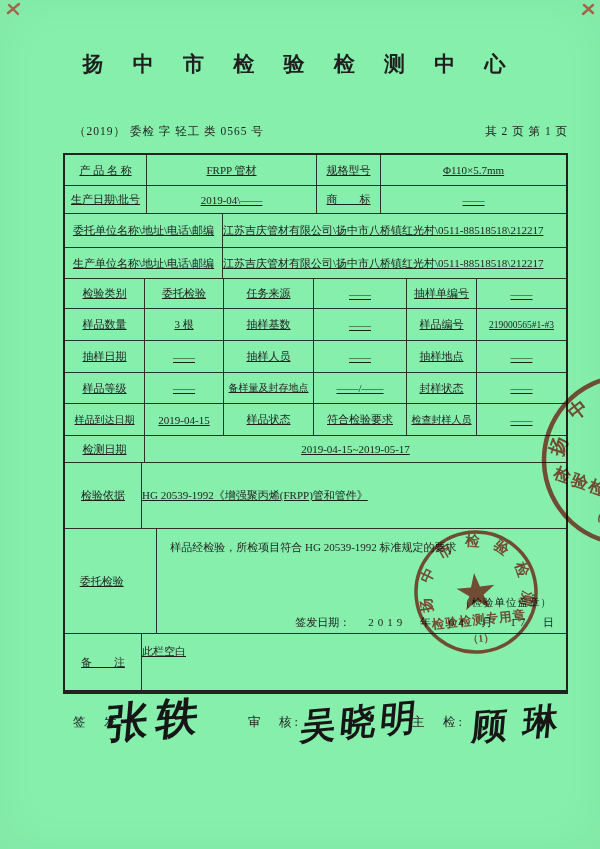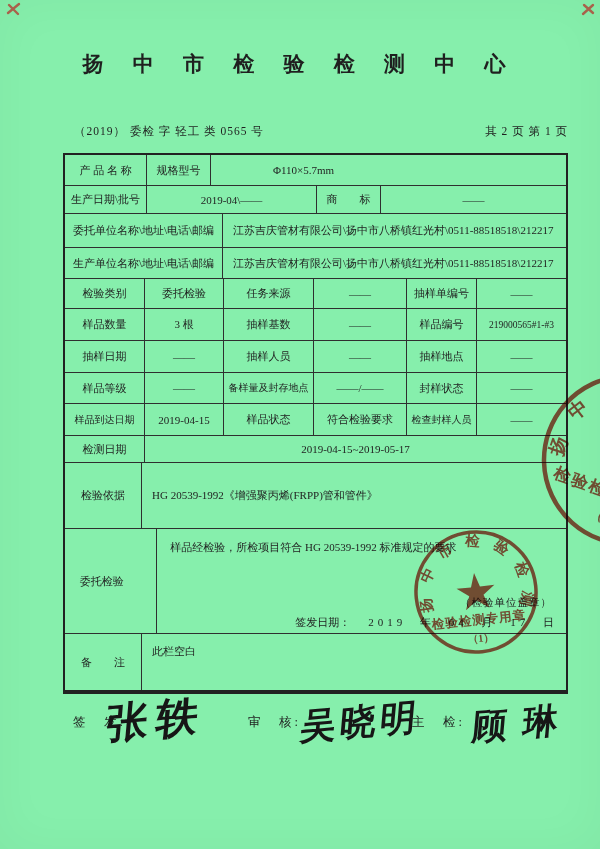--- a/index.html
+++ b/index.html
@@ -17,7 +17,7 @@
   .tr{display:flex;box-sizing:border-box;}
   .tr + .tr{border-top:1.5px solid #2f2f2f;}
   .td{box-sizing:border-box;display:flex;align-items:center;justify-content:center;
-      font-size:11px;text-align:center;overflow:hidden;white-space:nowrap;}
+      font-size:11px;text-align:center;overflow:hidden;white-space:nowrap;text-decoration:underline;}
   .td + .td{border-left:1.5px solid #2f2f2f;}
   .td.left{justify-content:flex-start;text-align:left;padding-left:10px;}
   .td.topleft{align-items:flex-start;padding-top:10px;}

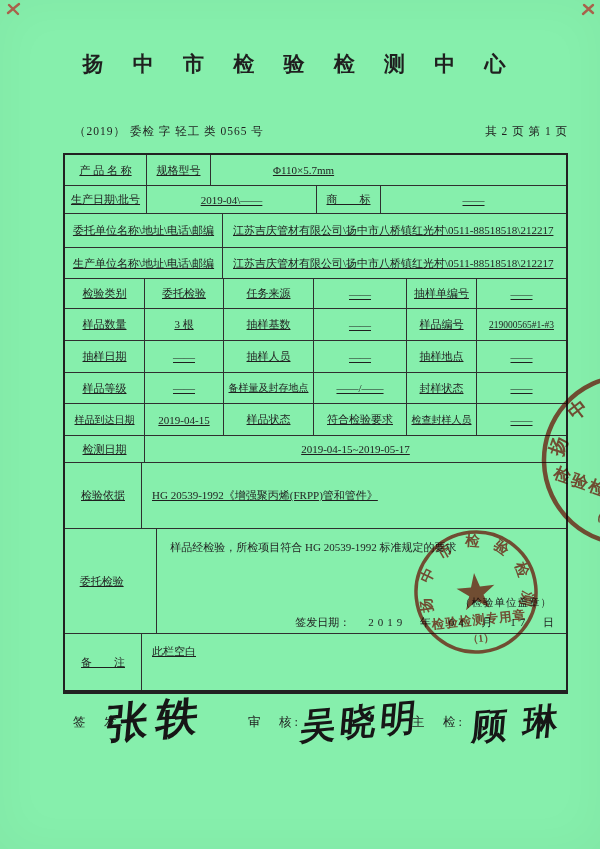--- a/index.html
+++ b/index.html
@@ -56,6 +56,7 @@
 
     <div class="tr" style="height:30px">
       <div class="td" style="width:81px">产 品 名 称</div>
+      <div class="td" style="width:170px">FRPP 管材</div>
       <div class="td" style="width:64px">规格型号</div>
       <div class="td" style="width:186px">Φ110×5.7mm</div>
     </div>

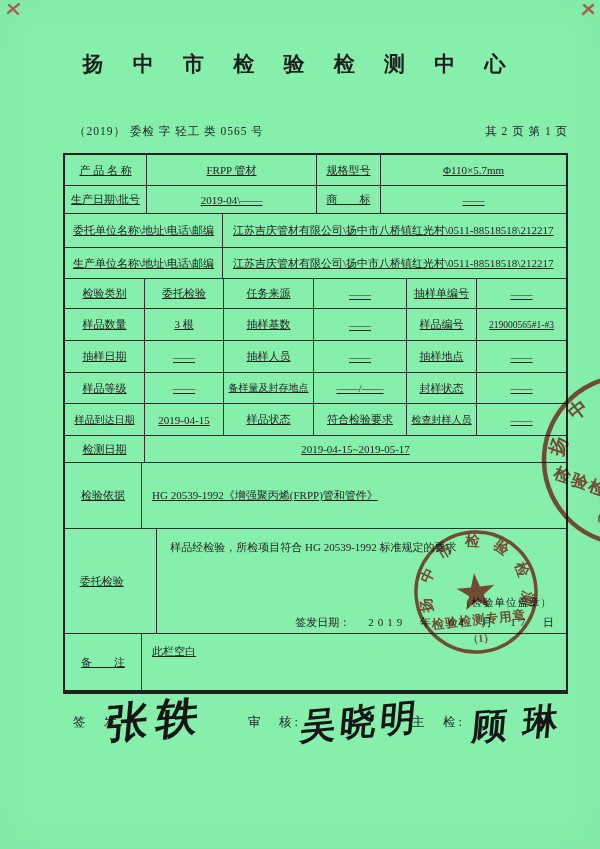--- a/index.html
+++ b/index.html
@@ -19,7 +19,7 @@
   .td{box-sizing:border-box;display:flex;align-items:center;justify-content:center;
       font-size:11px;text-align:center;overflow:hidden;white-space:nowrap;text-decoration:underline;}
   .td + .td{border-left:1.5px solid #2f2f2f;}
-  .td.left{justify-content:flex-start;text-align:left;padding-left:10px;}
+  .td.left{justify-content:flex-start;text-align:left;}
   .td.topleft{align-items:flex-start;padding-top:10px;}
   .concl-cell{position:relative;white-space:normal;margin-left:18px;}
   .concl-text{position:absolute;left:13px;top:11px;font-size:11px;}

